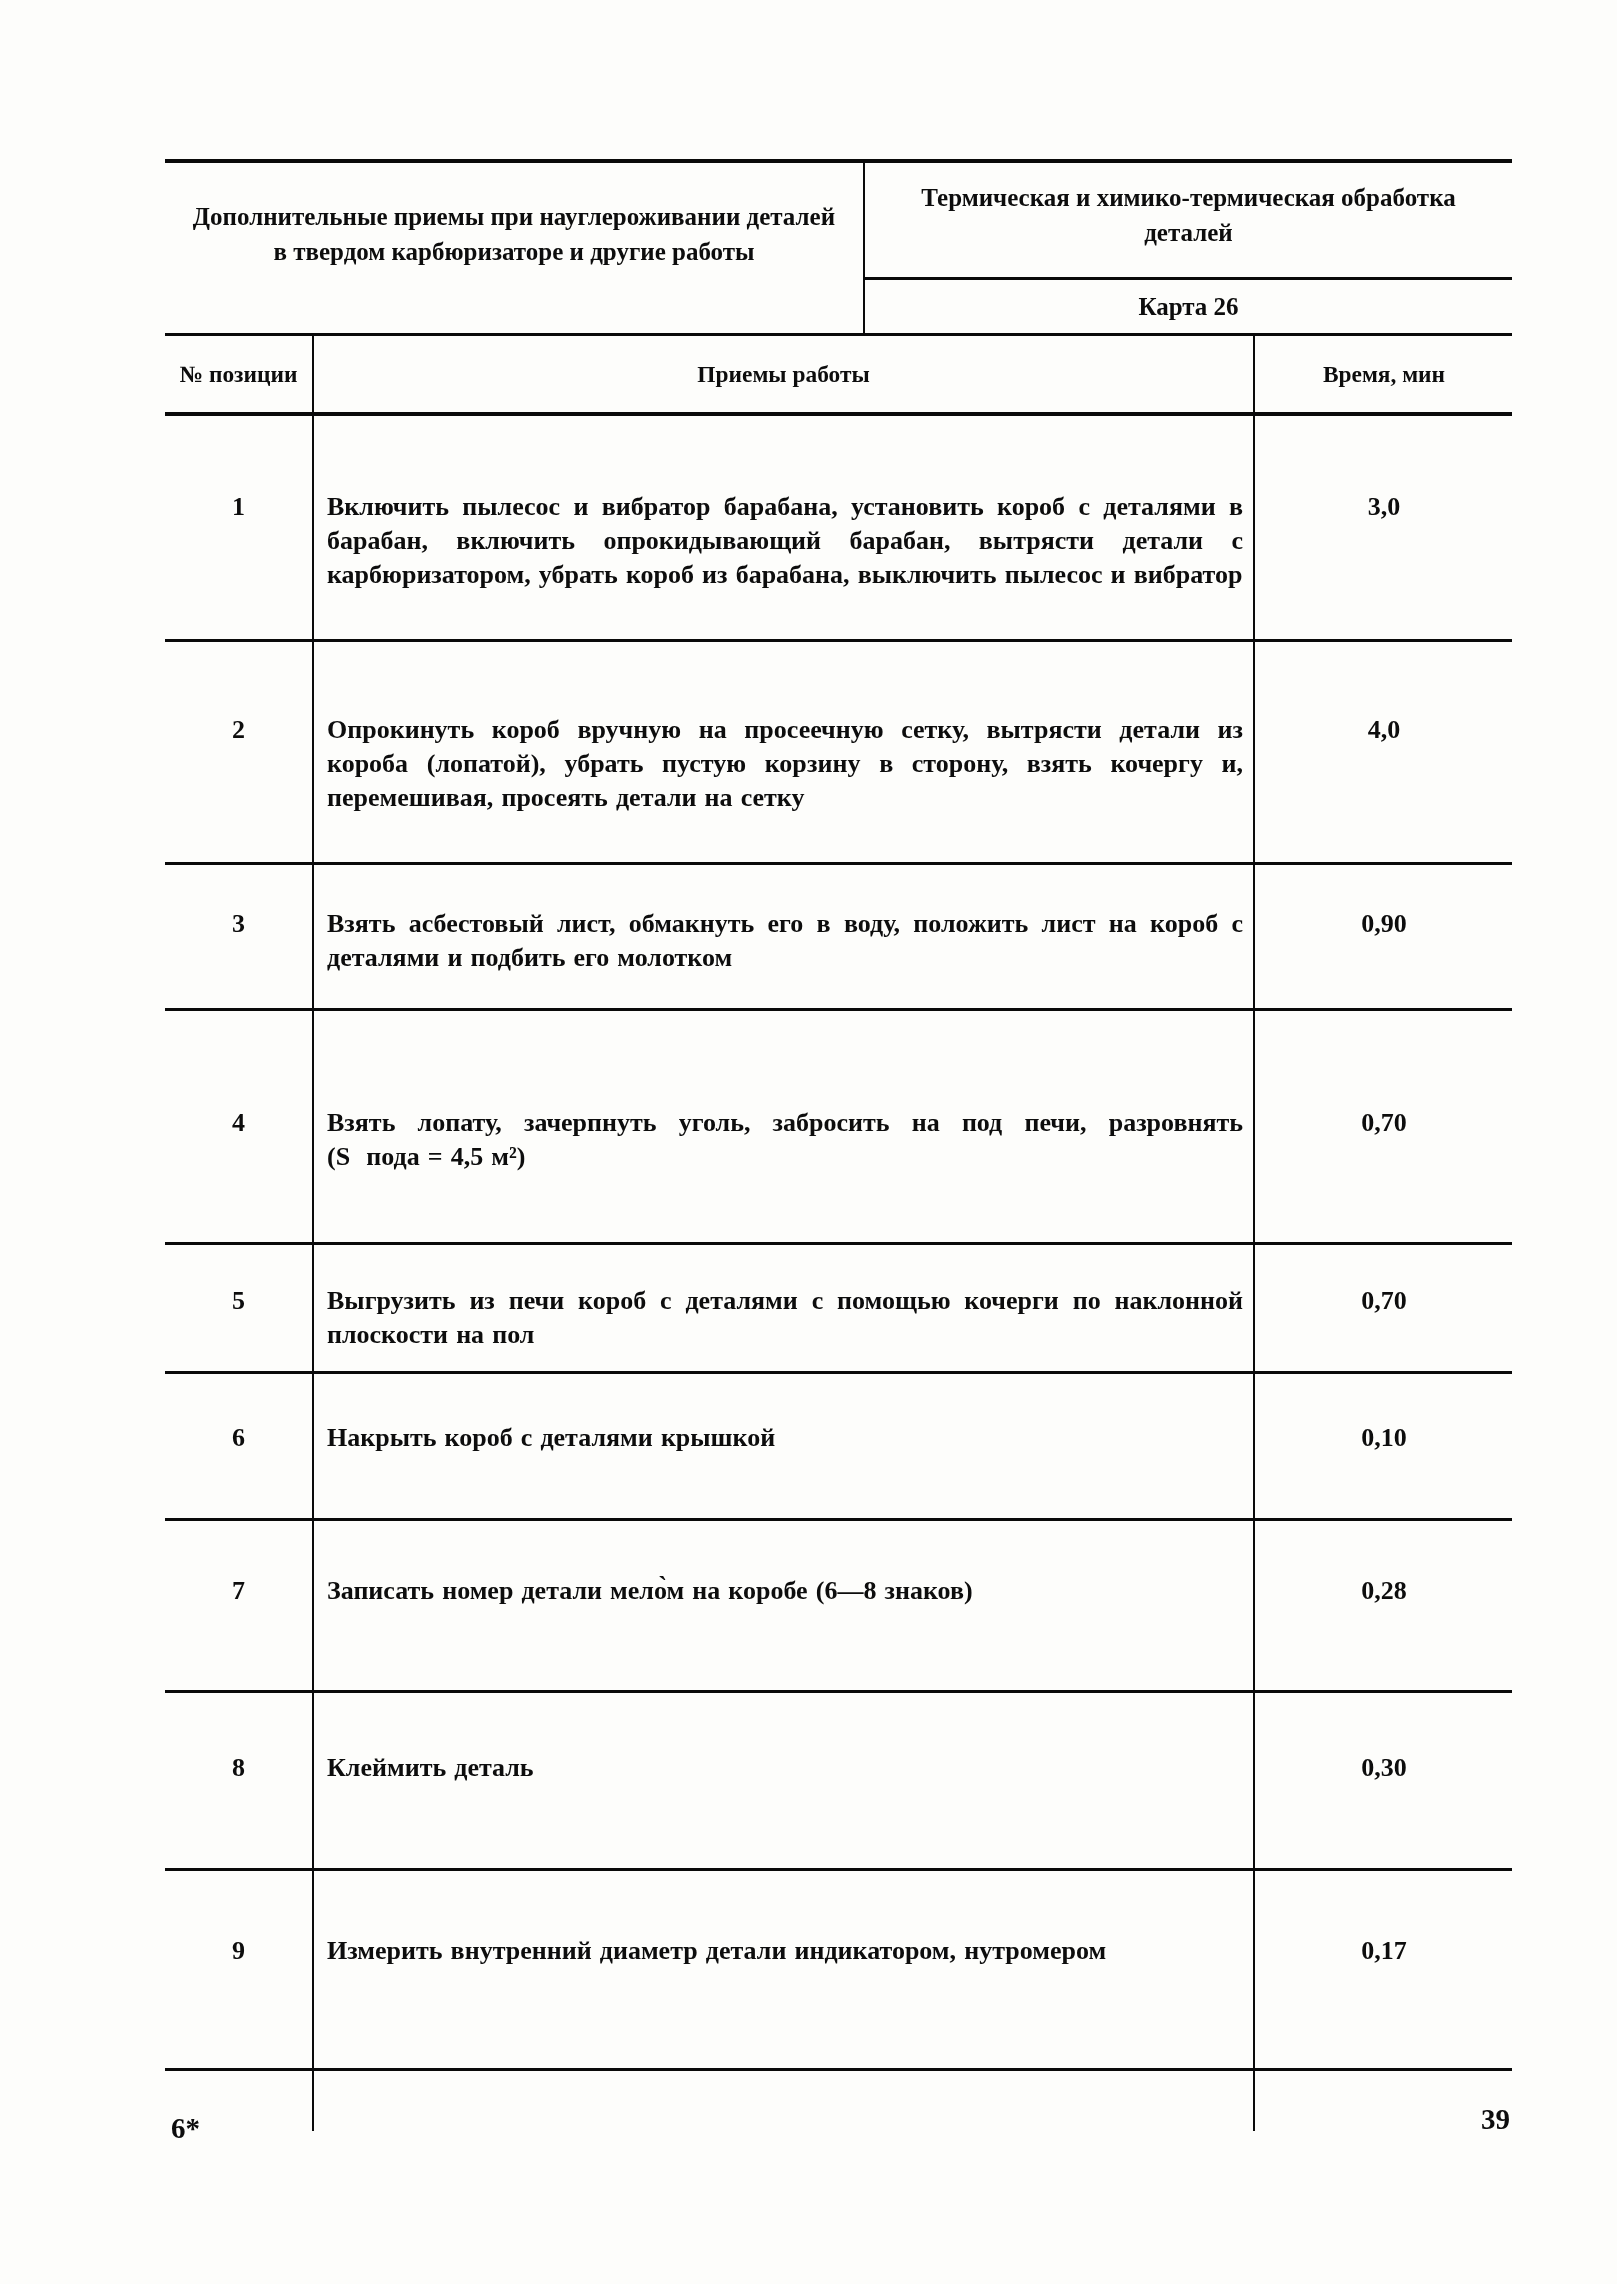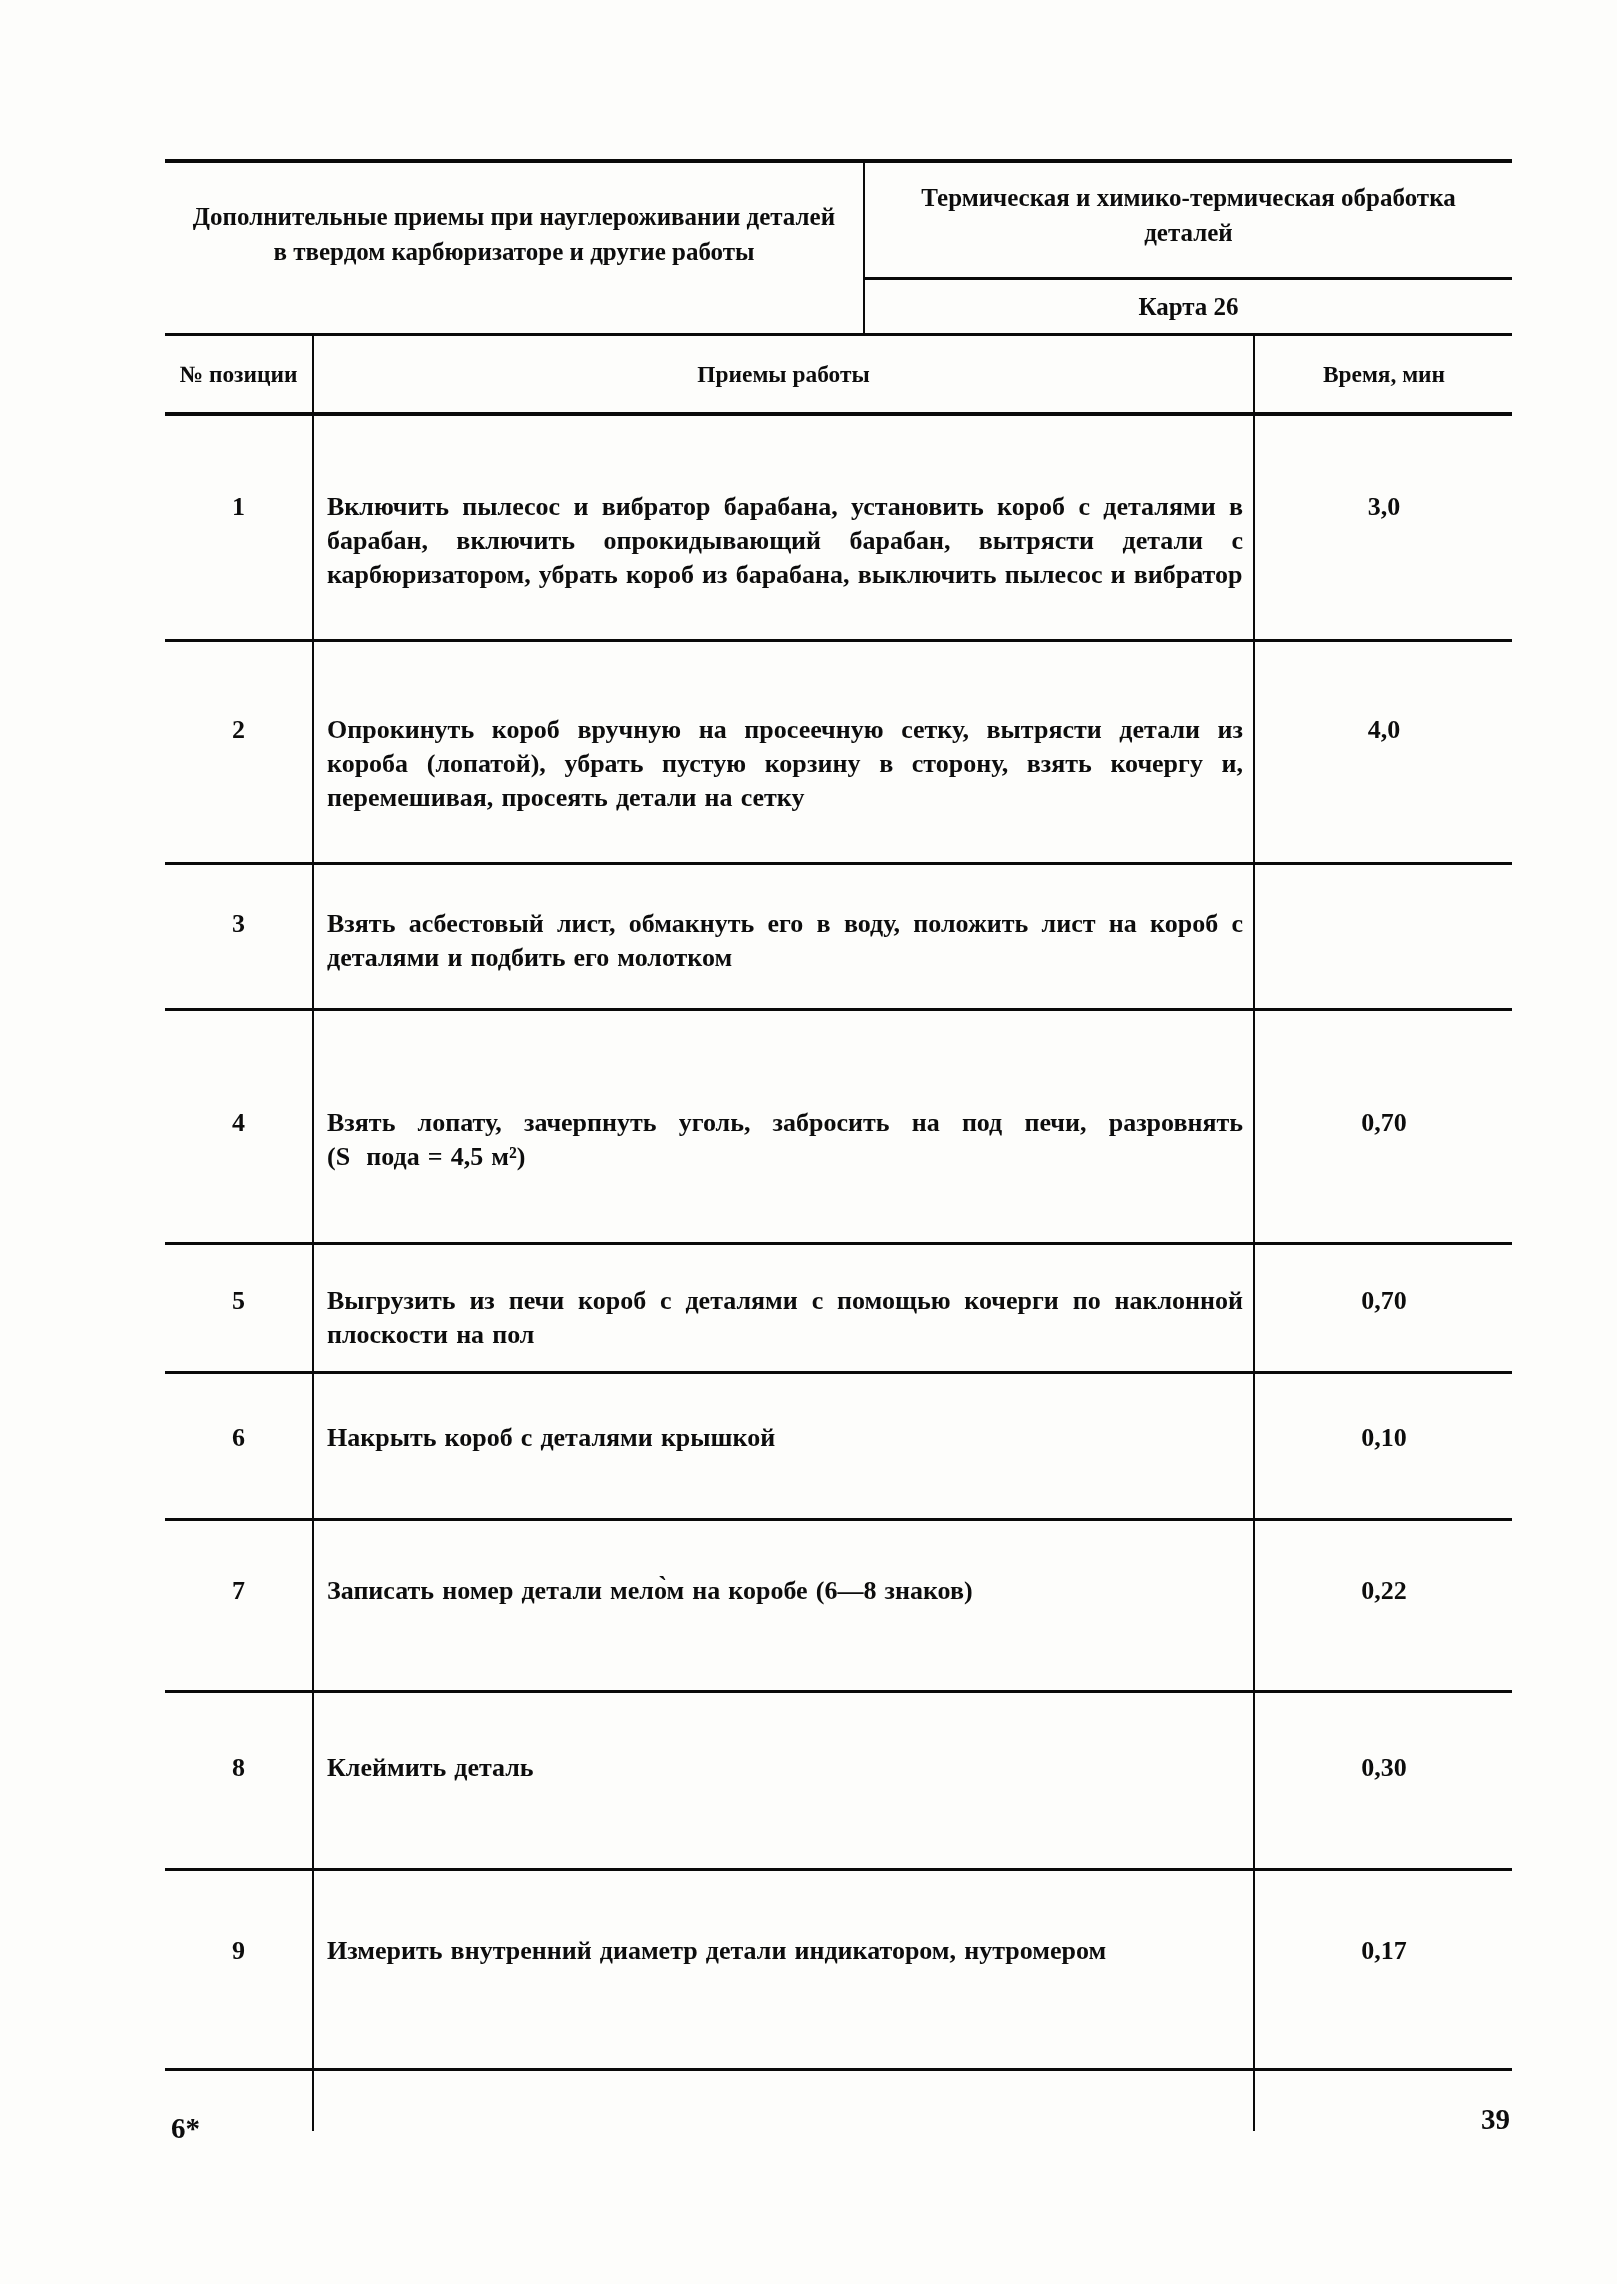--- a/index.html
+++ b/index.html
@@ -148,6 +148,7 @@
     <div class="row" style="height:146px;--pt:42px">
       <div class="cell num">3</div>
       <div class="cell text">Взять асбестовый лист, обмакнуть его в воду, положить лист на короб с деталями и подбить его молотком</div>
+      <div class="cell time">0,90</div>
     </div>
 
     <div class="row" style="height:234px;--pt:95px">

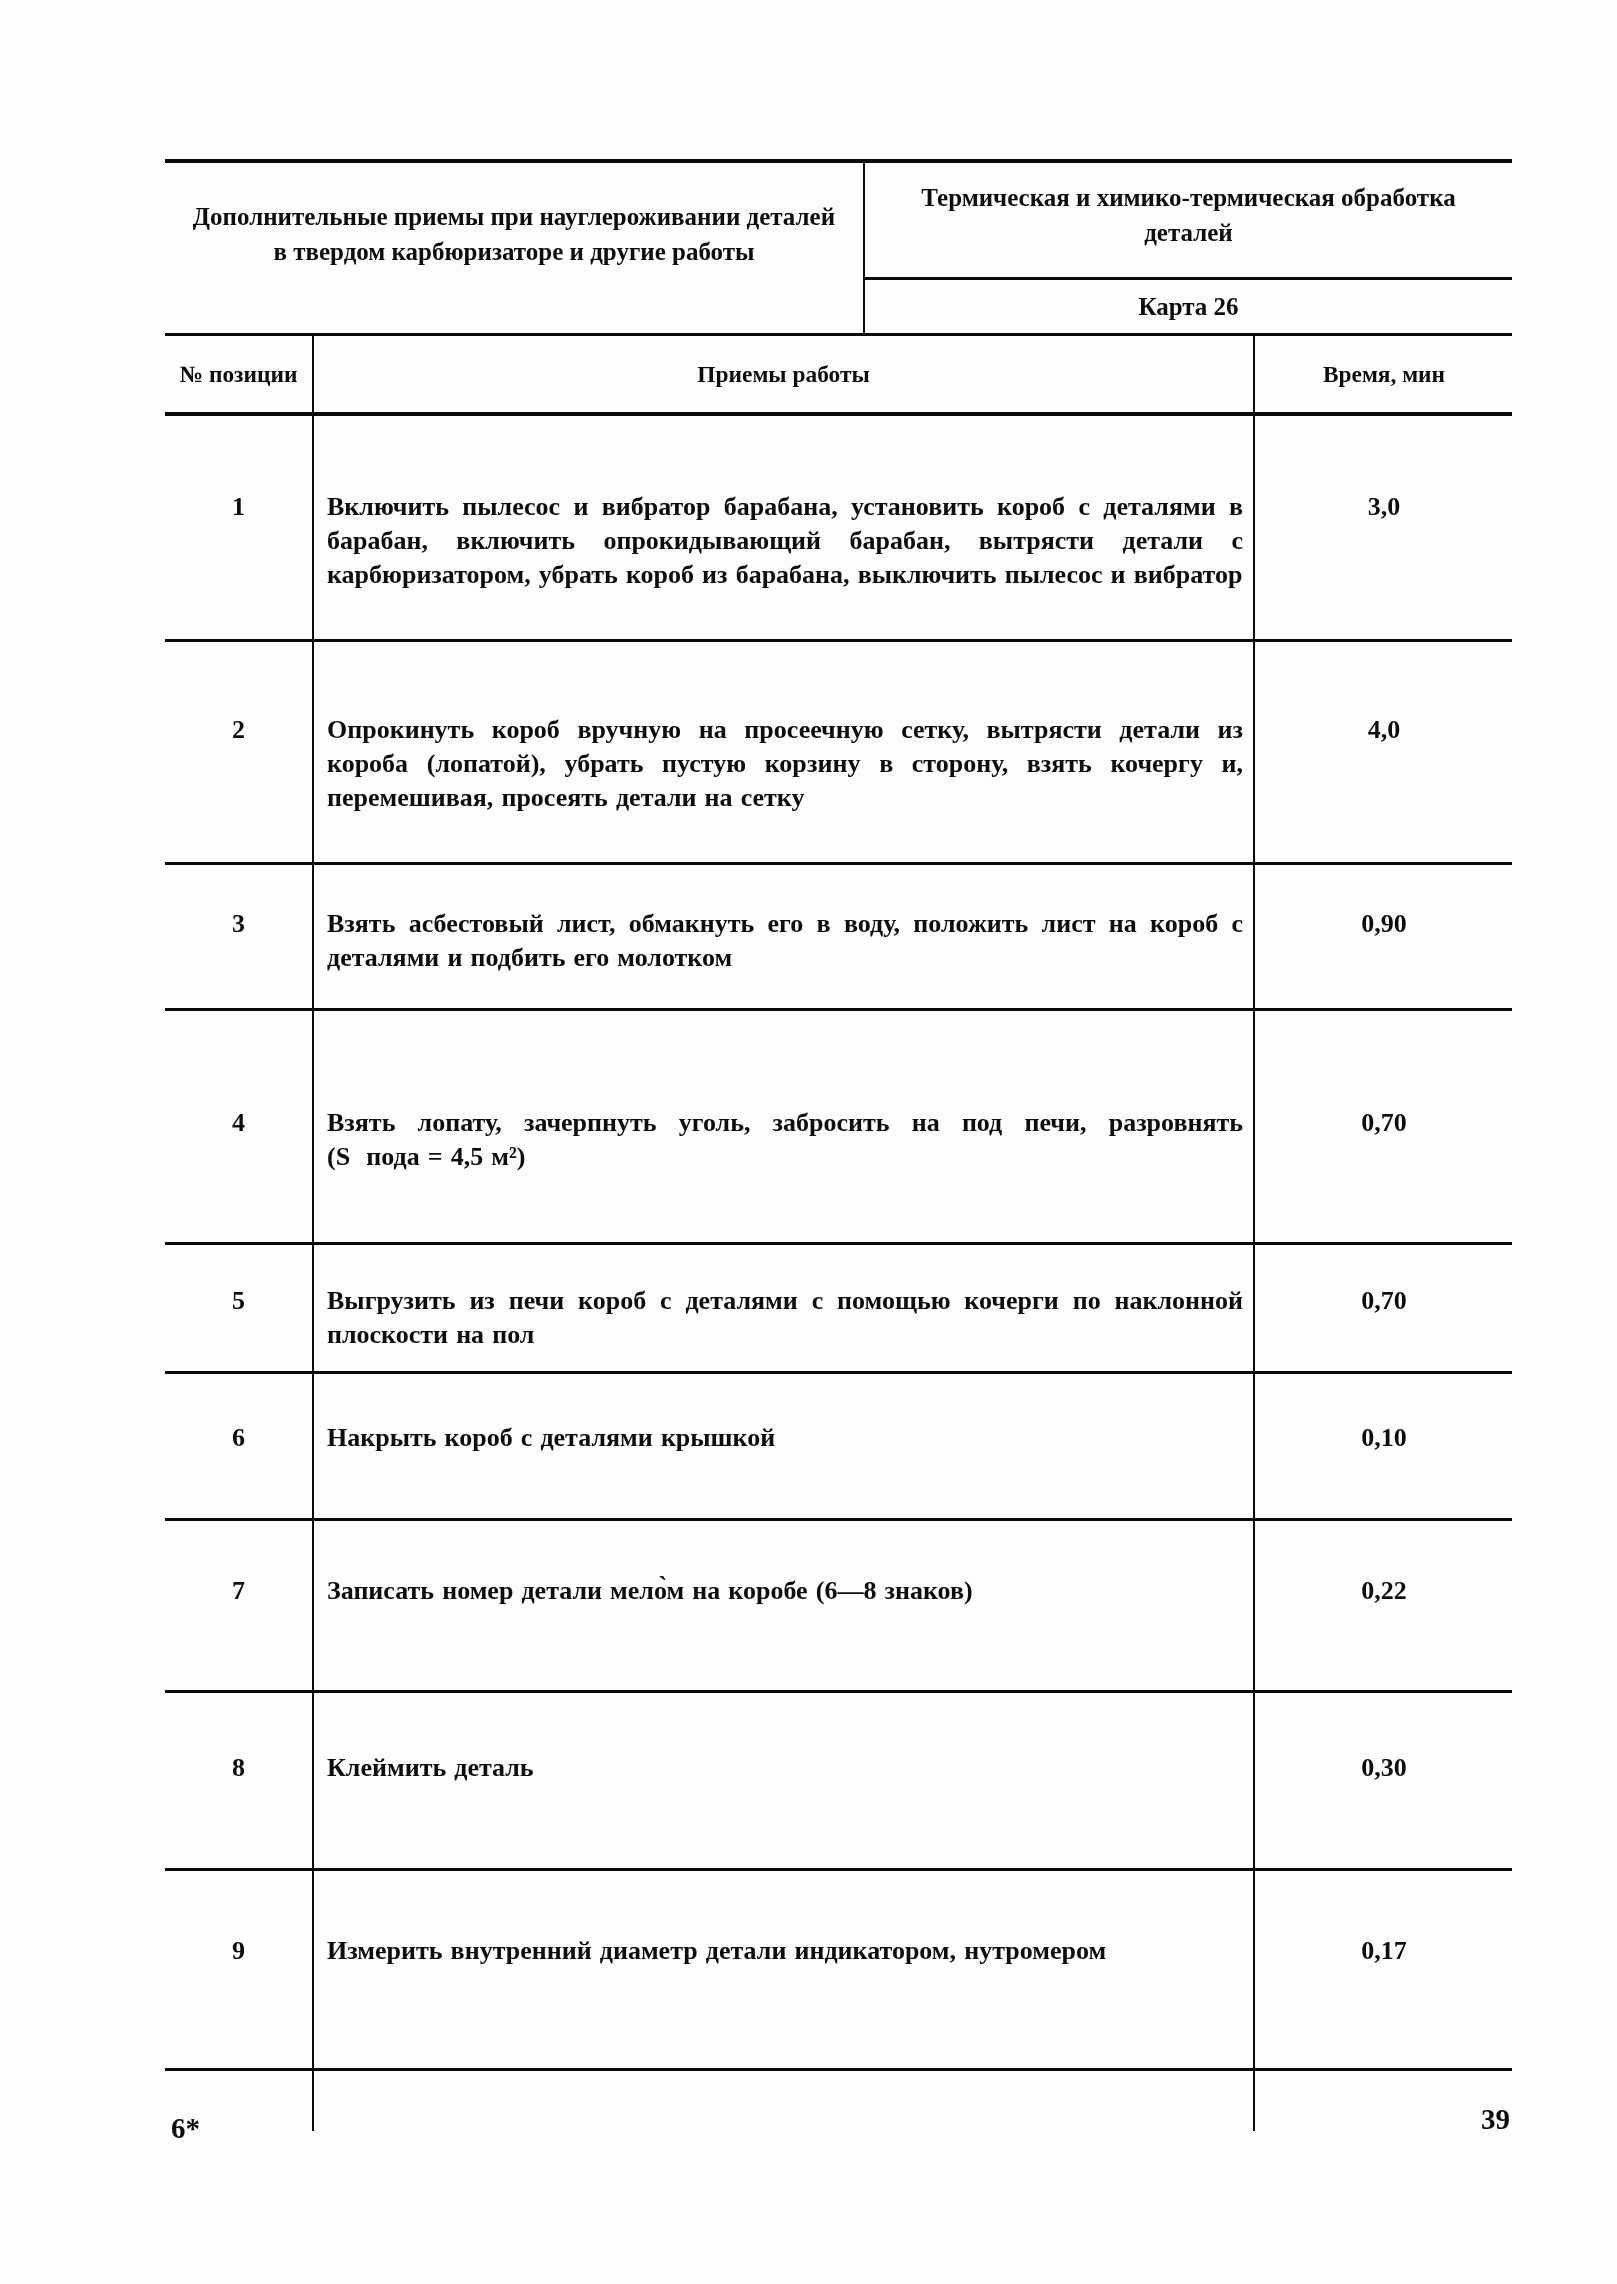--- a/index.html
+++ b/index.html
@@ -172,7 +172,7 @@
     <div class="row" style="height:172px;--pt:53px">
       <div class="cell num">7</div>
       <div class="cell text">Записать номер детали мело̀м на коробе (6—8 знаков)</div>
-      <div class="cell time">0,22</div>
+      <div class="cell time">0,28</div>
     </div>
 
     <div class="row" style="height:178px;--pt:58px">

